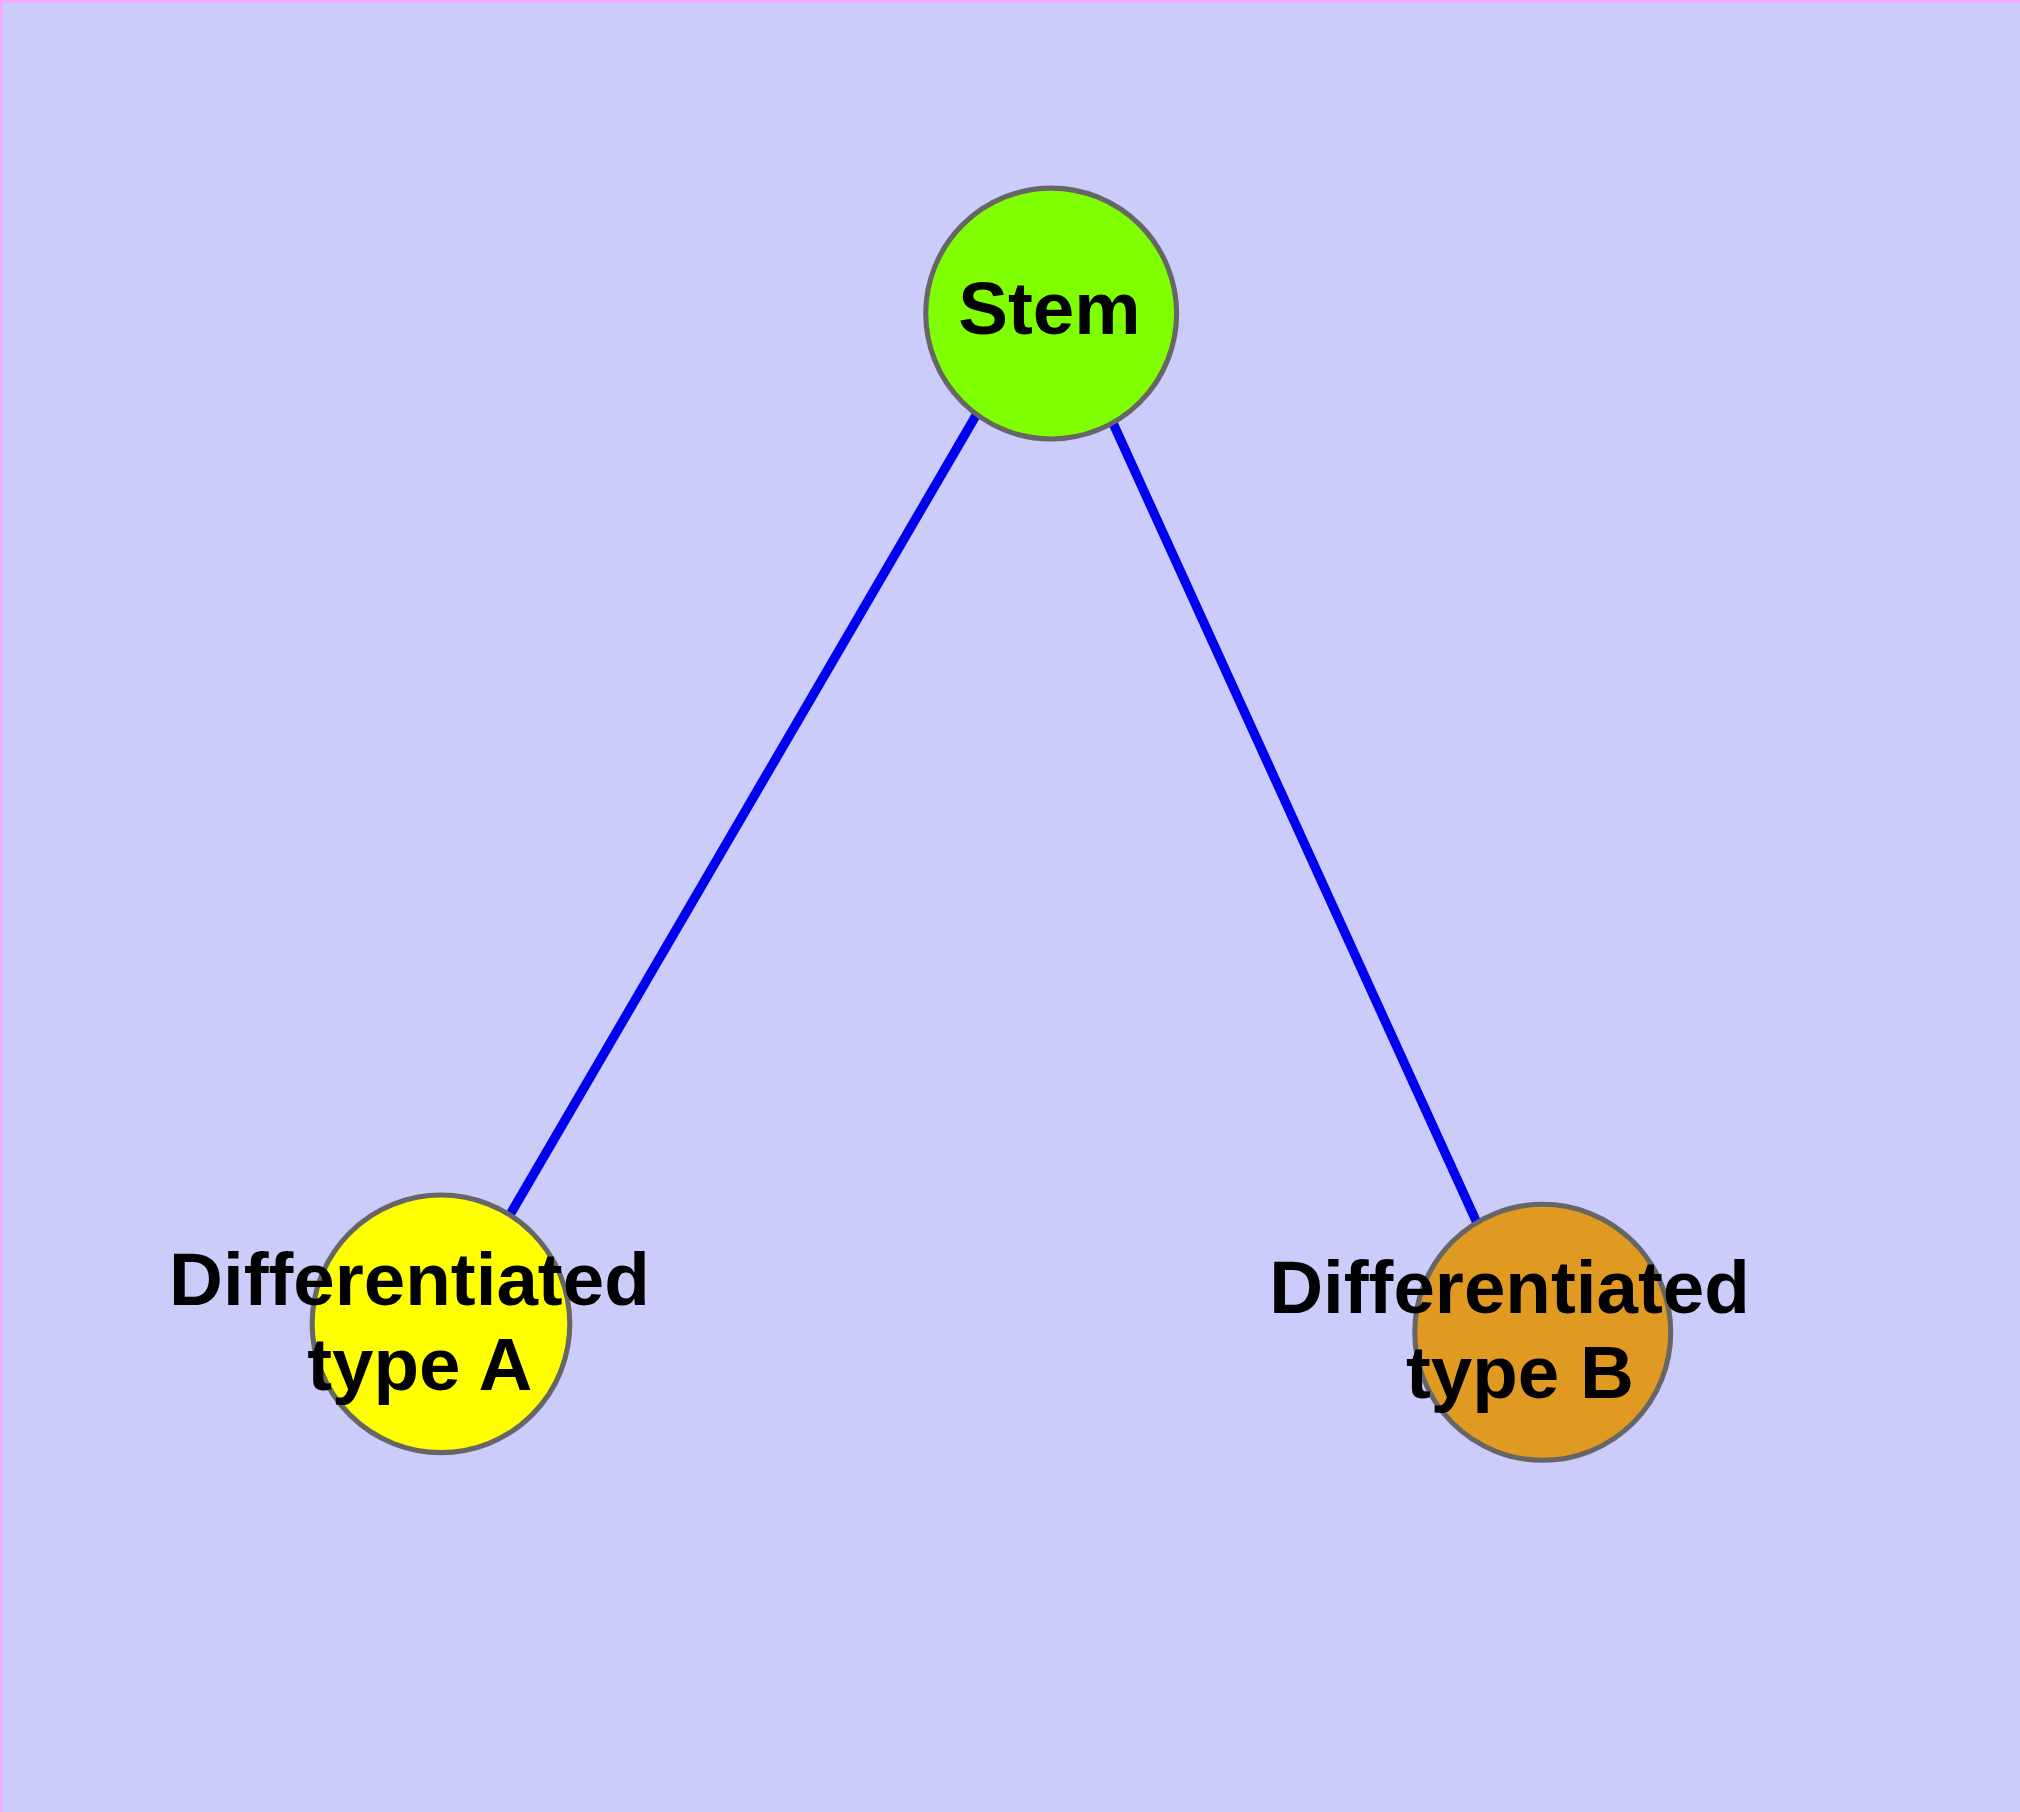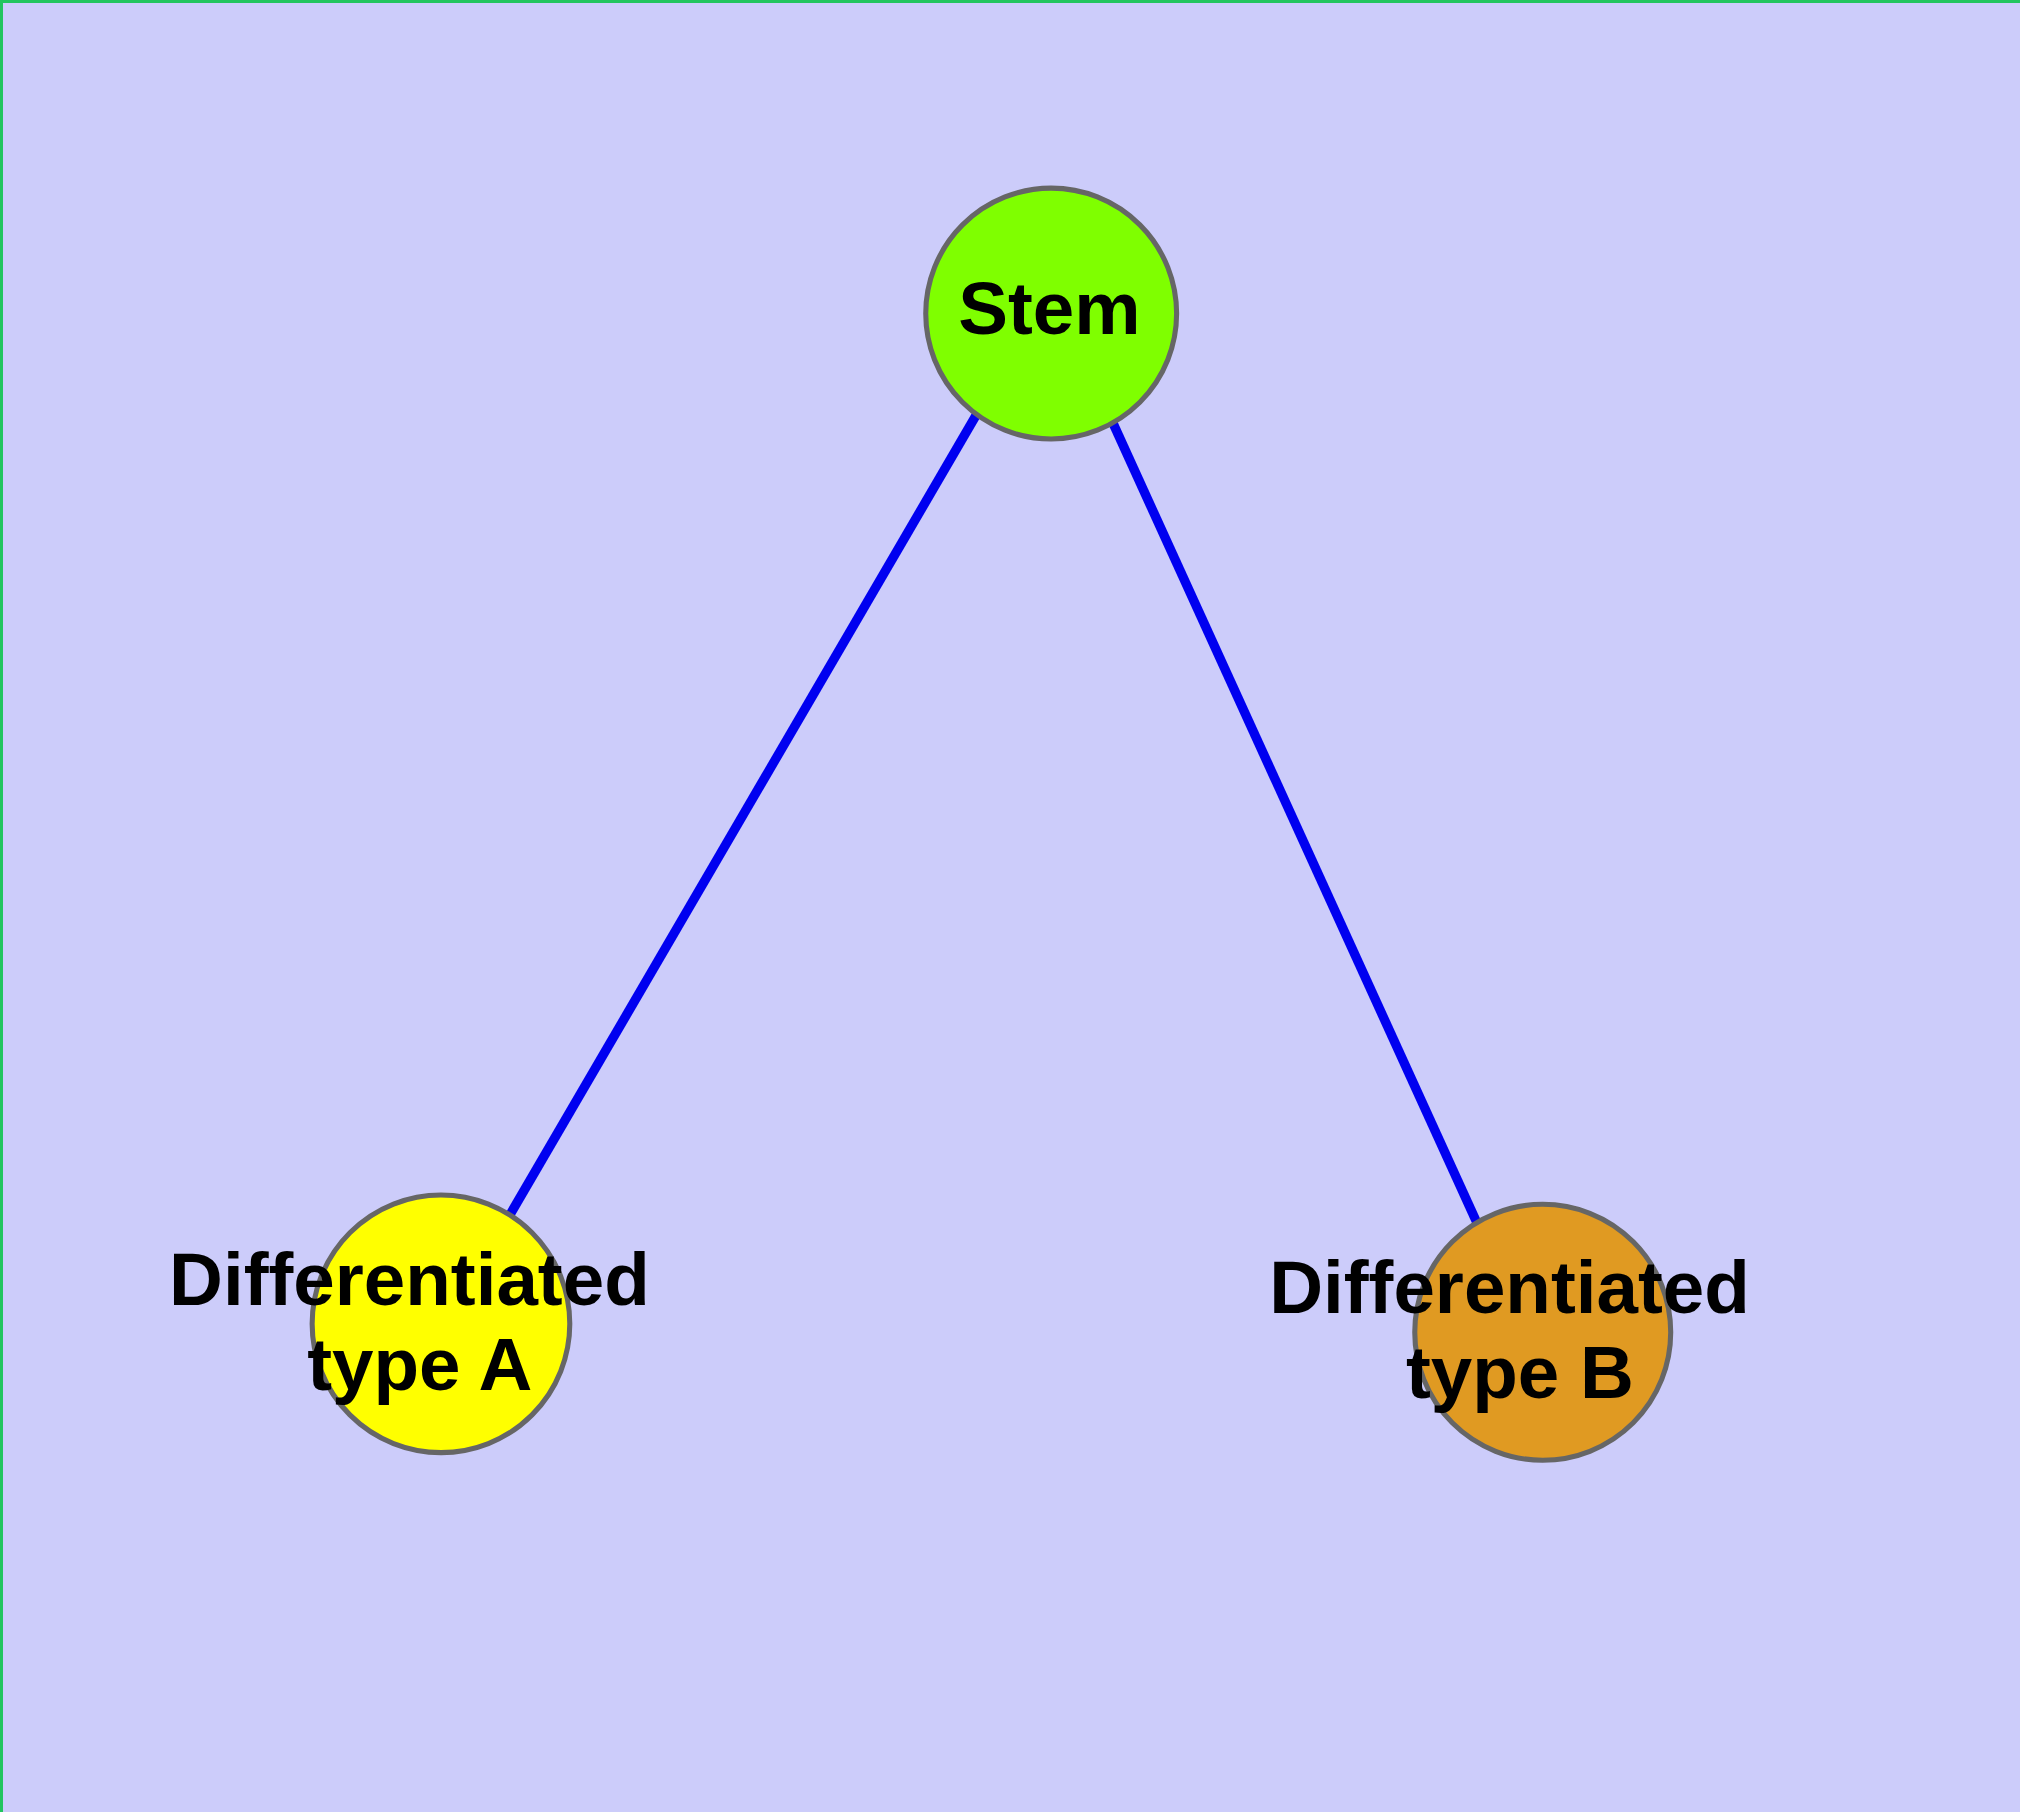--- a/index.html
+++ b/index.html
@@ -11,7 +11,7 @@
     position: relative;
     width: 2021px;
     height: 1812px;
-    background: #22c55e;
+    background: #f0abfc;
     overflow: hidden;
     font-family: "Liberation Sans", sans-serif;
   }

